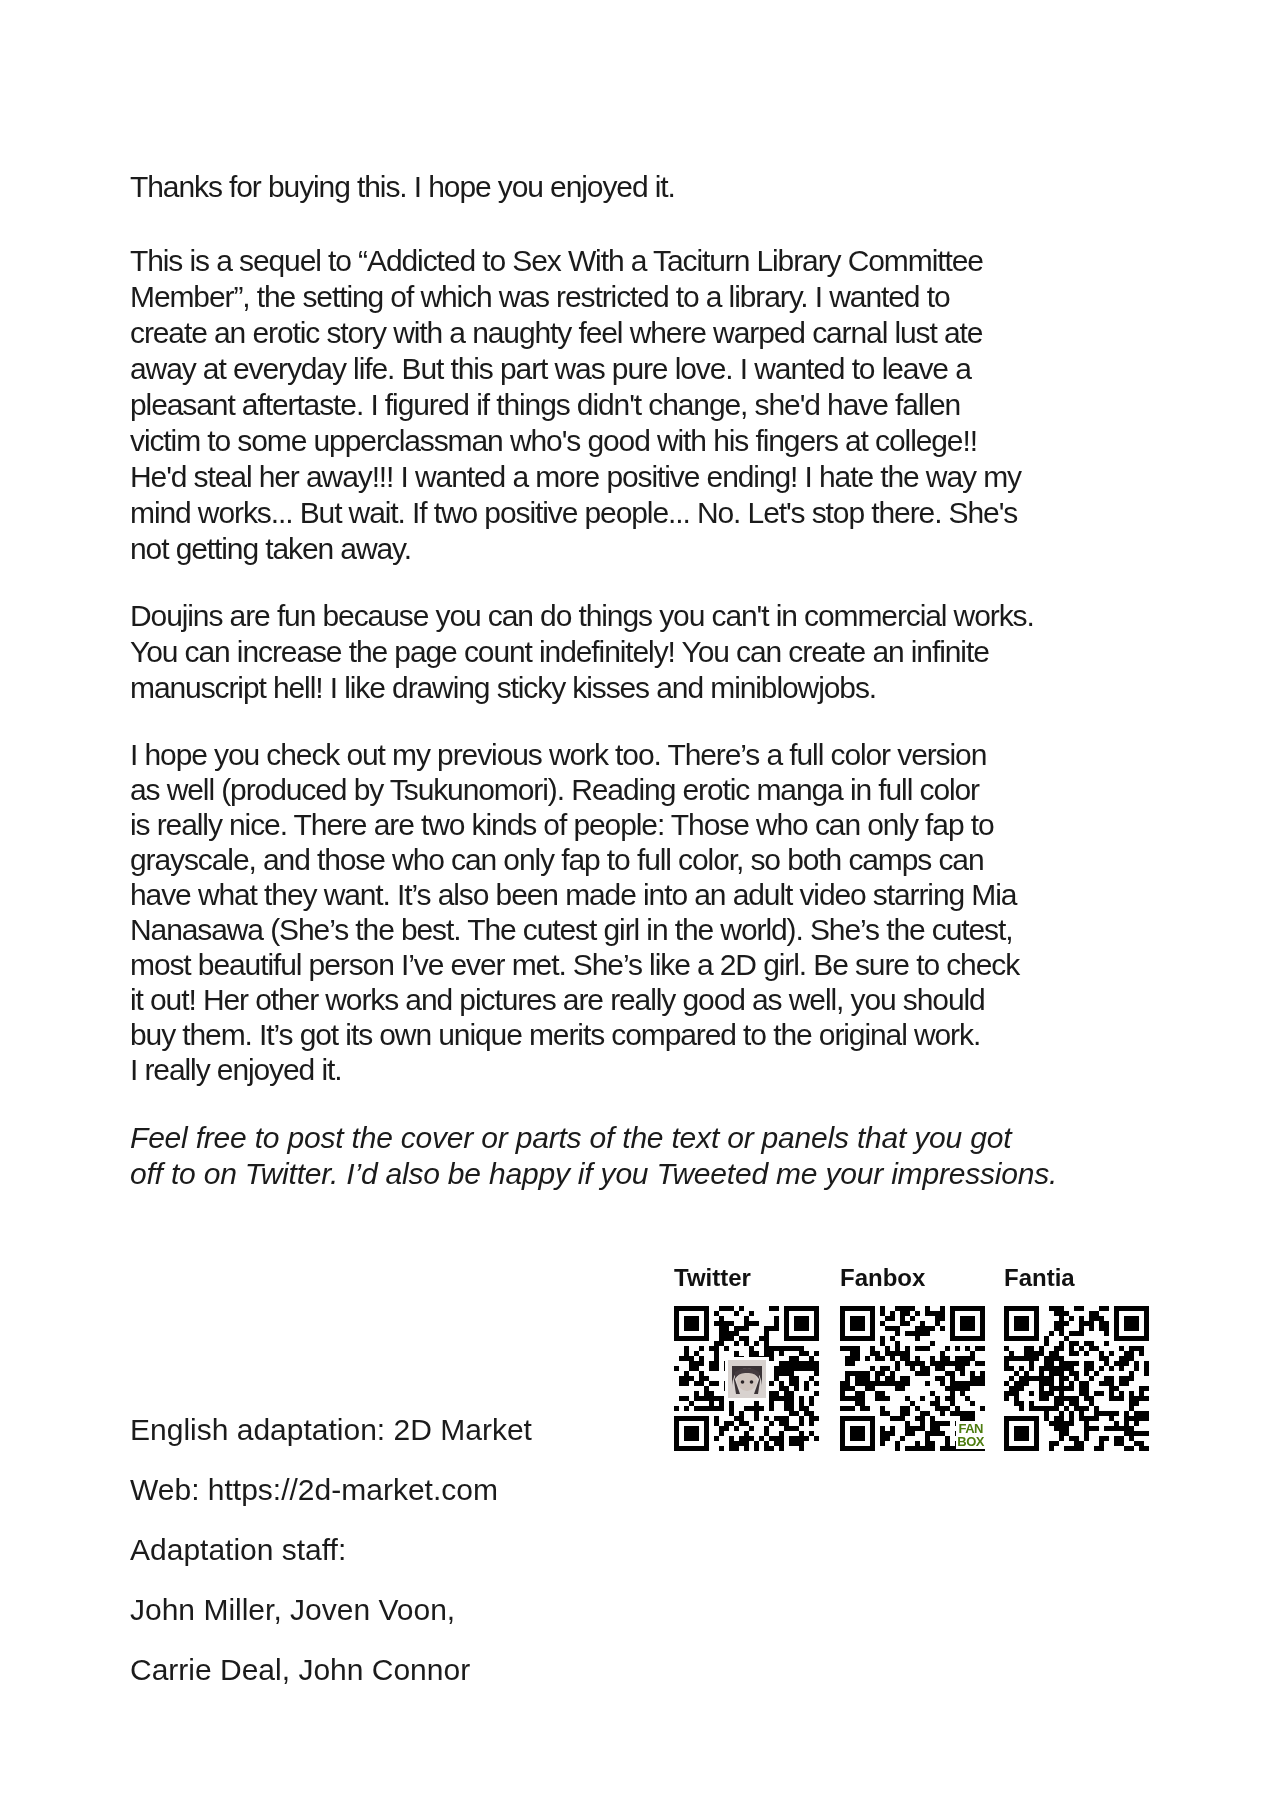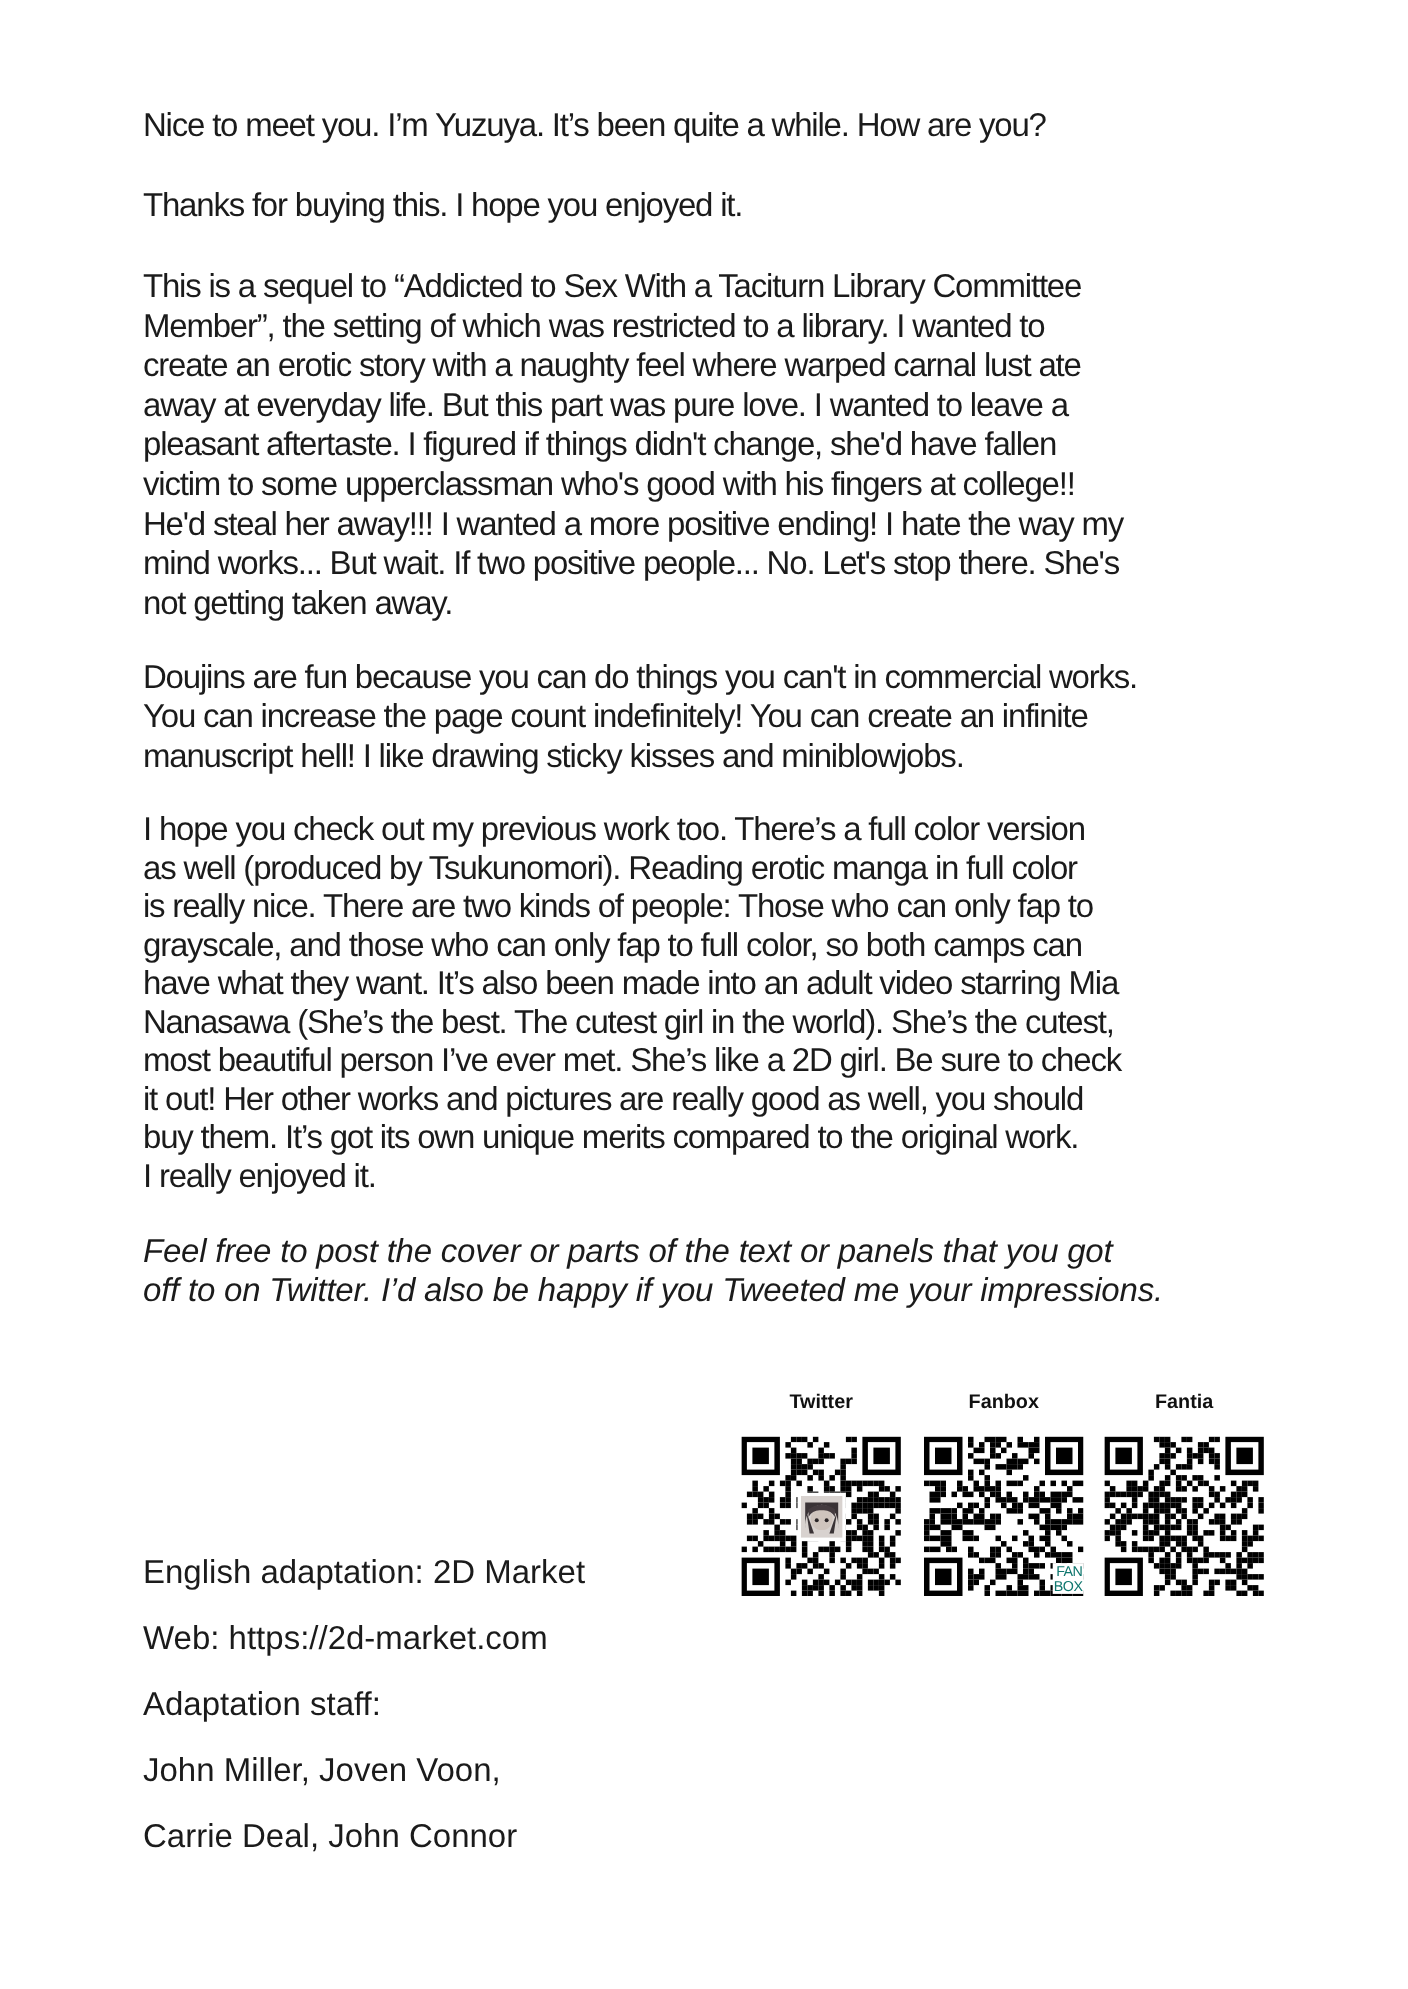--- a/index.html
+++ b/index.html
@@ -53,7 +53,6 @@
 
 <div class="page">
 
-  <div class="para condensed" style="top:97px;">Nice to meet you. I’m Yuzuya. It’s been quite a while. How are you?</div>
 
   <div class="para condensed" style="top:169px;">Thanks for buying this. I hope you enjoyed it.</div>
 

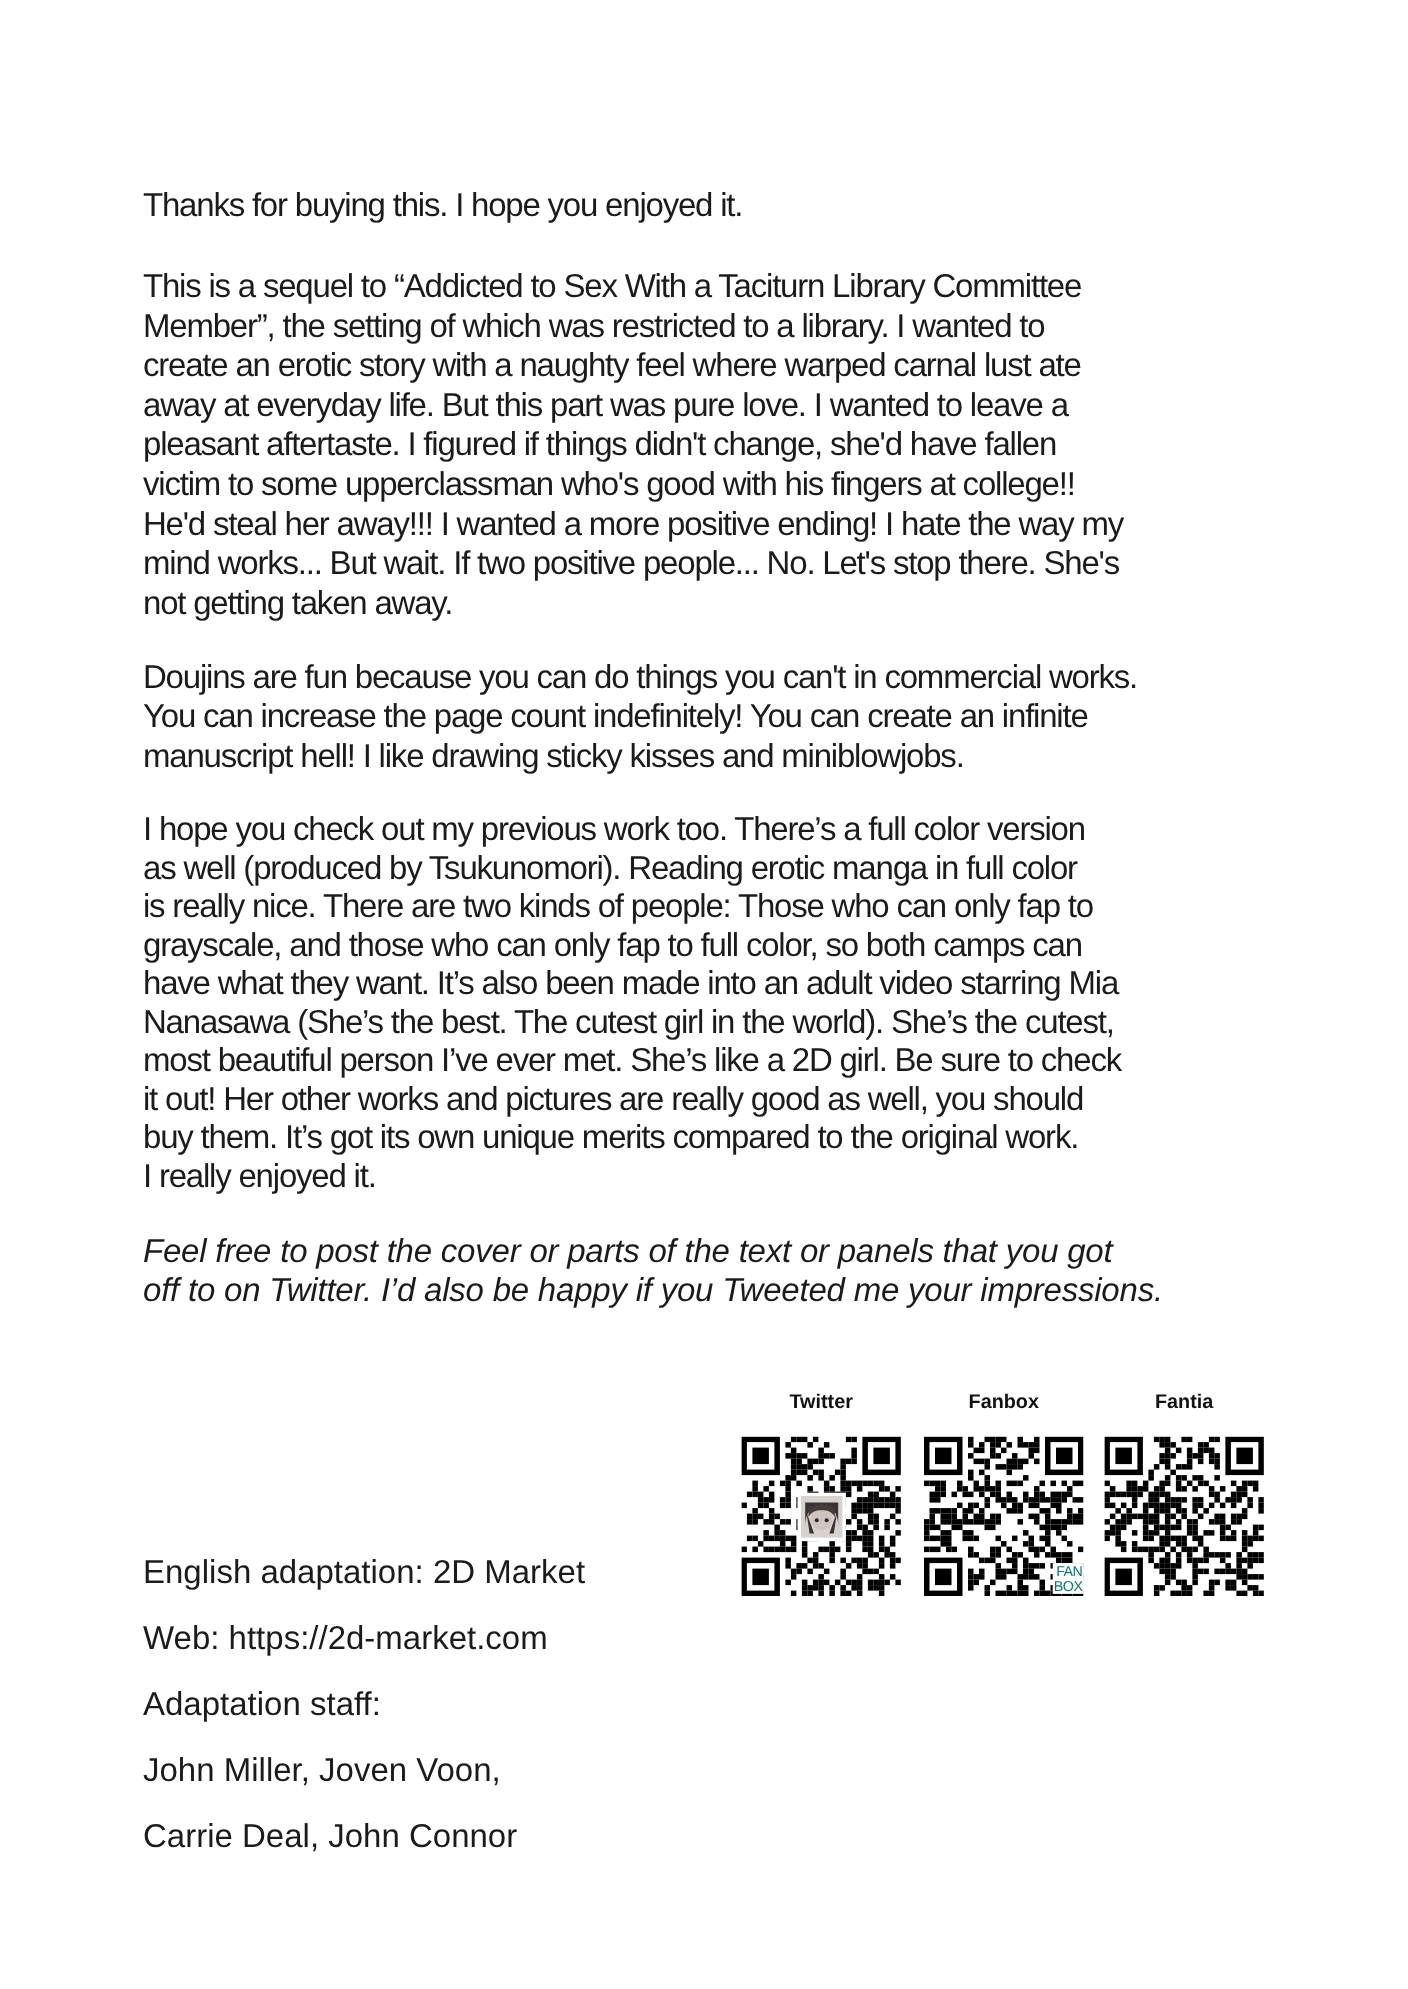--- a/index.html
+++ b/index.html
@@ -32,8 +32,8 @@
   }
   .qr-item{position:absolute;width:145px;}
   .qr-label{
-    position:absolute;top:-42px;left:0;width:145px;text-align:center;
-    font-weight:bold;font-size:18px;color:#111;
+    position:absolute;top:-42px;left:0;width:145px;
+    font-weight:bold;font-size:24px;color:#111;
   }
   .qr-code{position:absolute;top:0;left:0;width:145px;height:145px;}
   .qr-canvas{position:absolute;inset:0;}

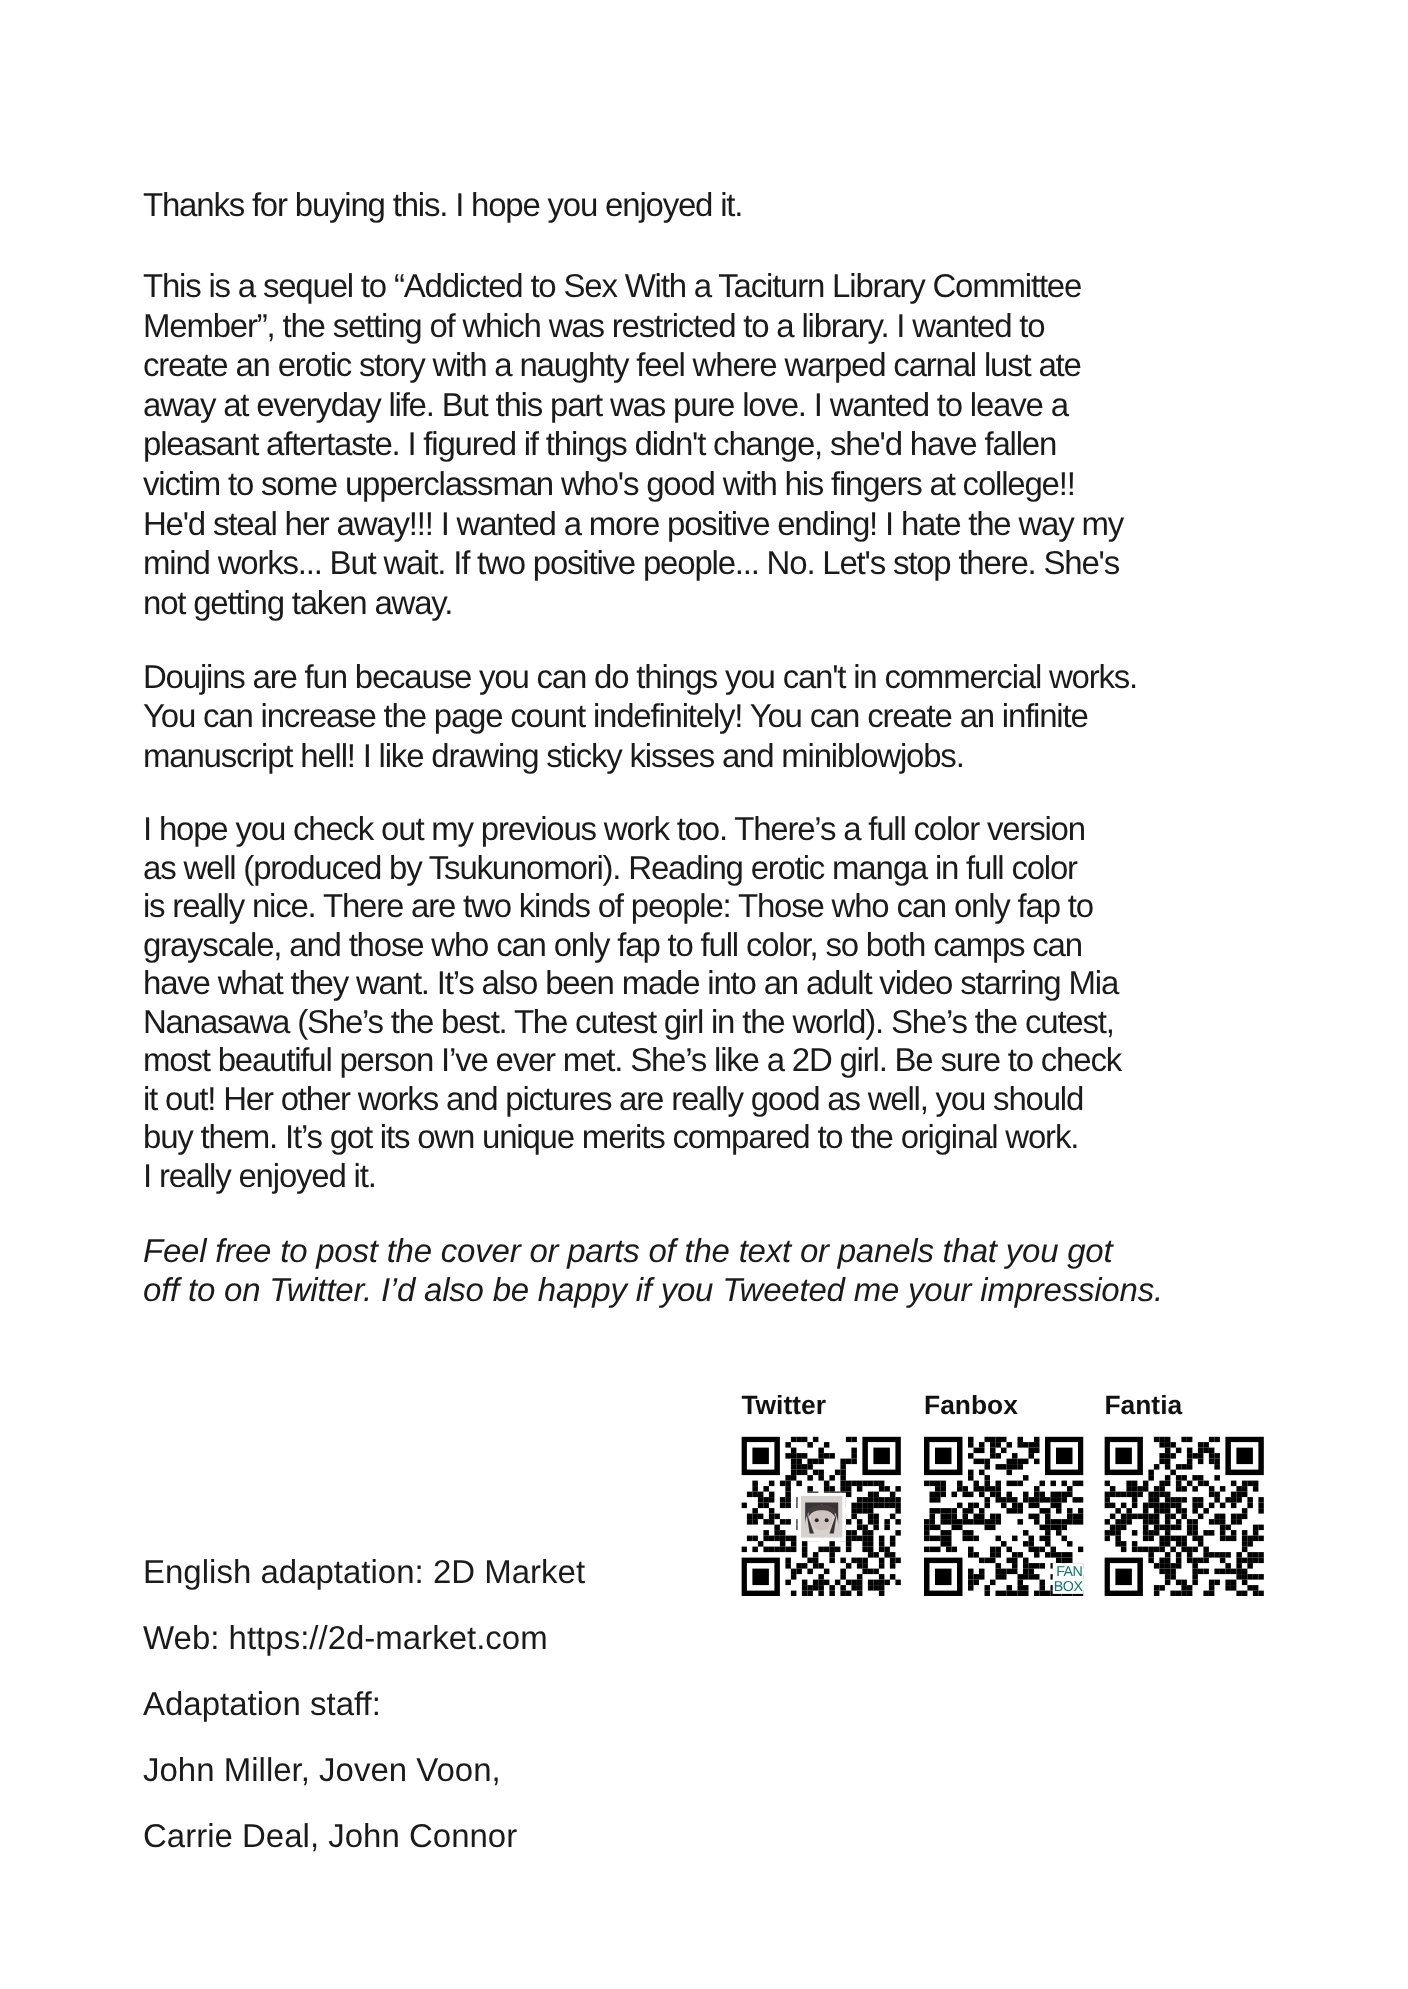--- a/index.html
+++ b/index.html
@@ -44,8 +44,8 @@
   .qr-avatar svg{display:block;width:38px;height:38px;}
   .fanbox-overlay{
     position:absolute;right:0px;bottom:2px;background:#ffffff;
-    font-weight:normal;font-size:13px;line-height:13px;color:#0f766e;
-    text-align:right;padding:1px 1px;letter-spacing:-0.5px;
+    font-weight:bold;font-size:13px;line-height:13px;color:#4d7c0f;
+    text-align:center;padding:1px 1px;letter-spacing:-0.5px;
   }
 </style>
 </head>

